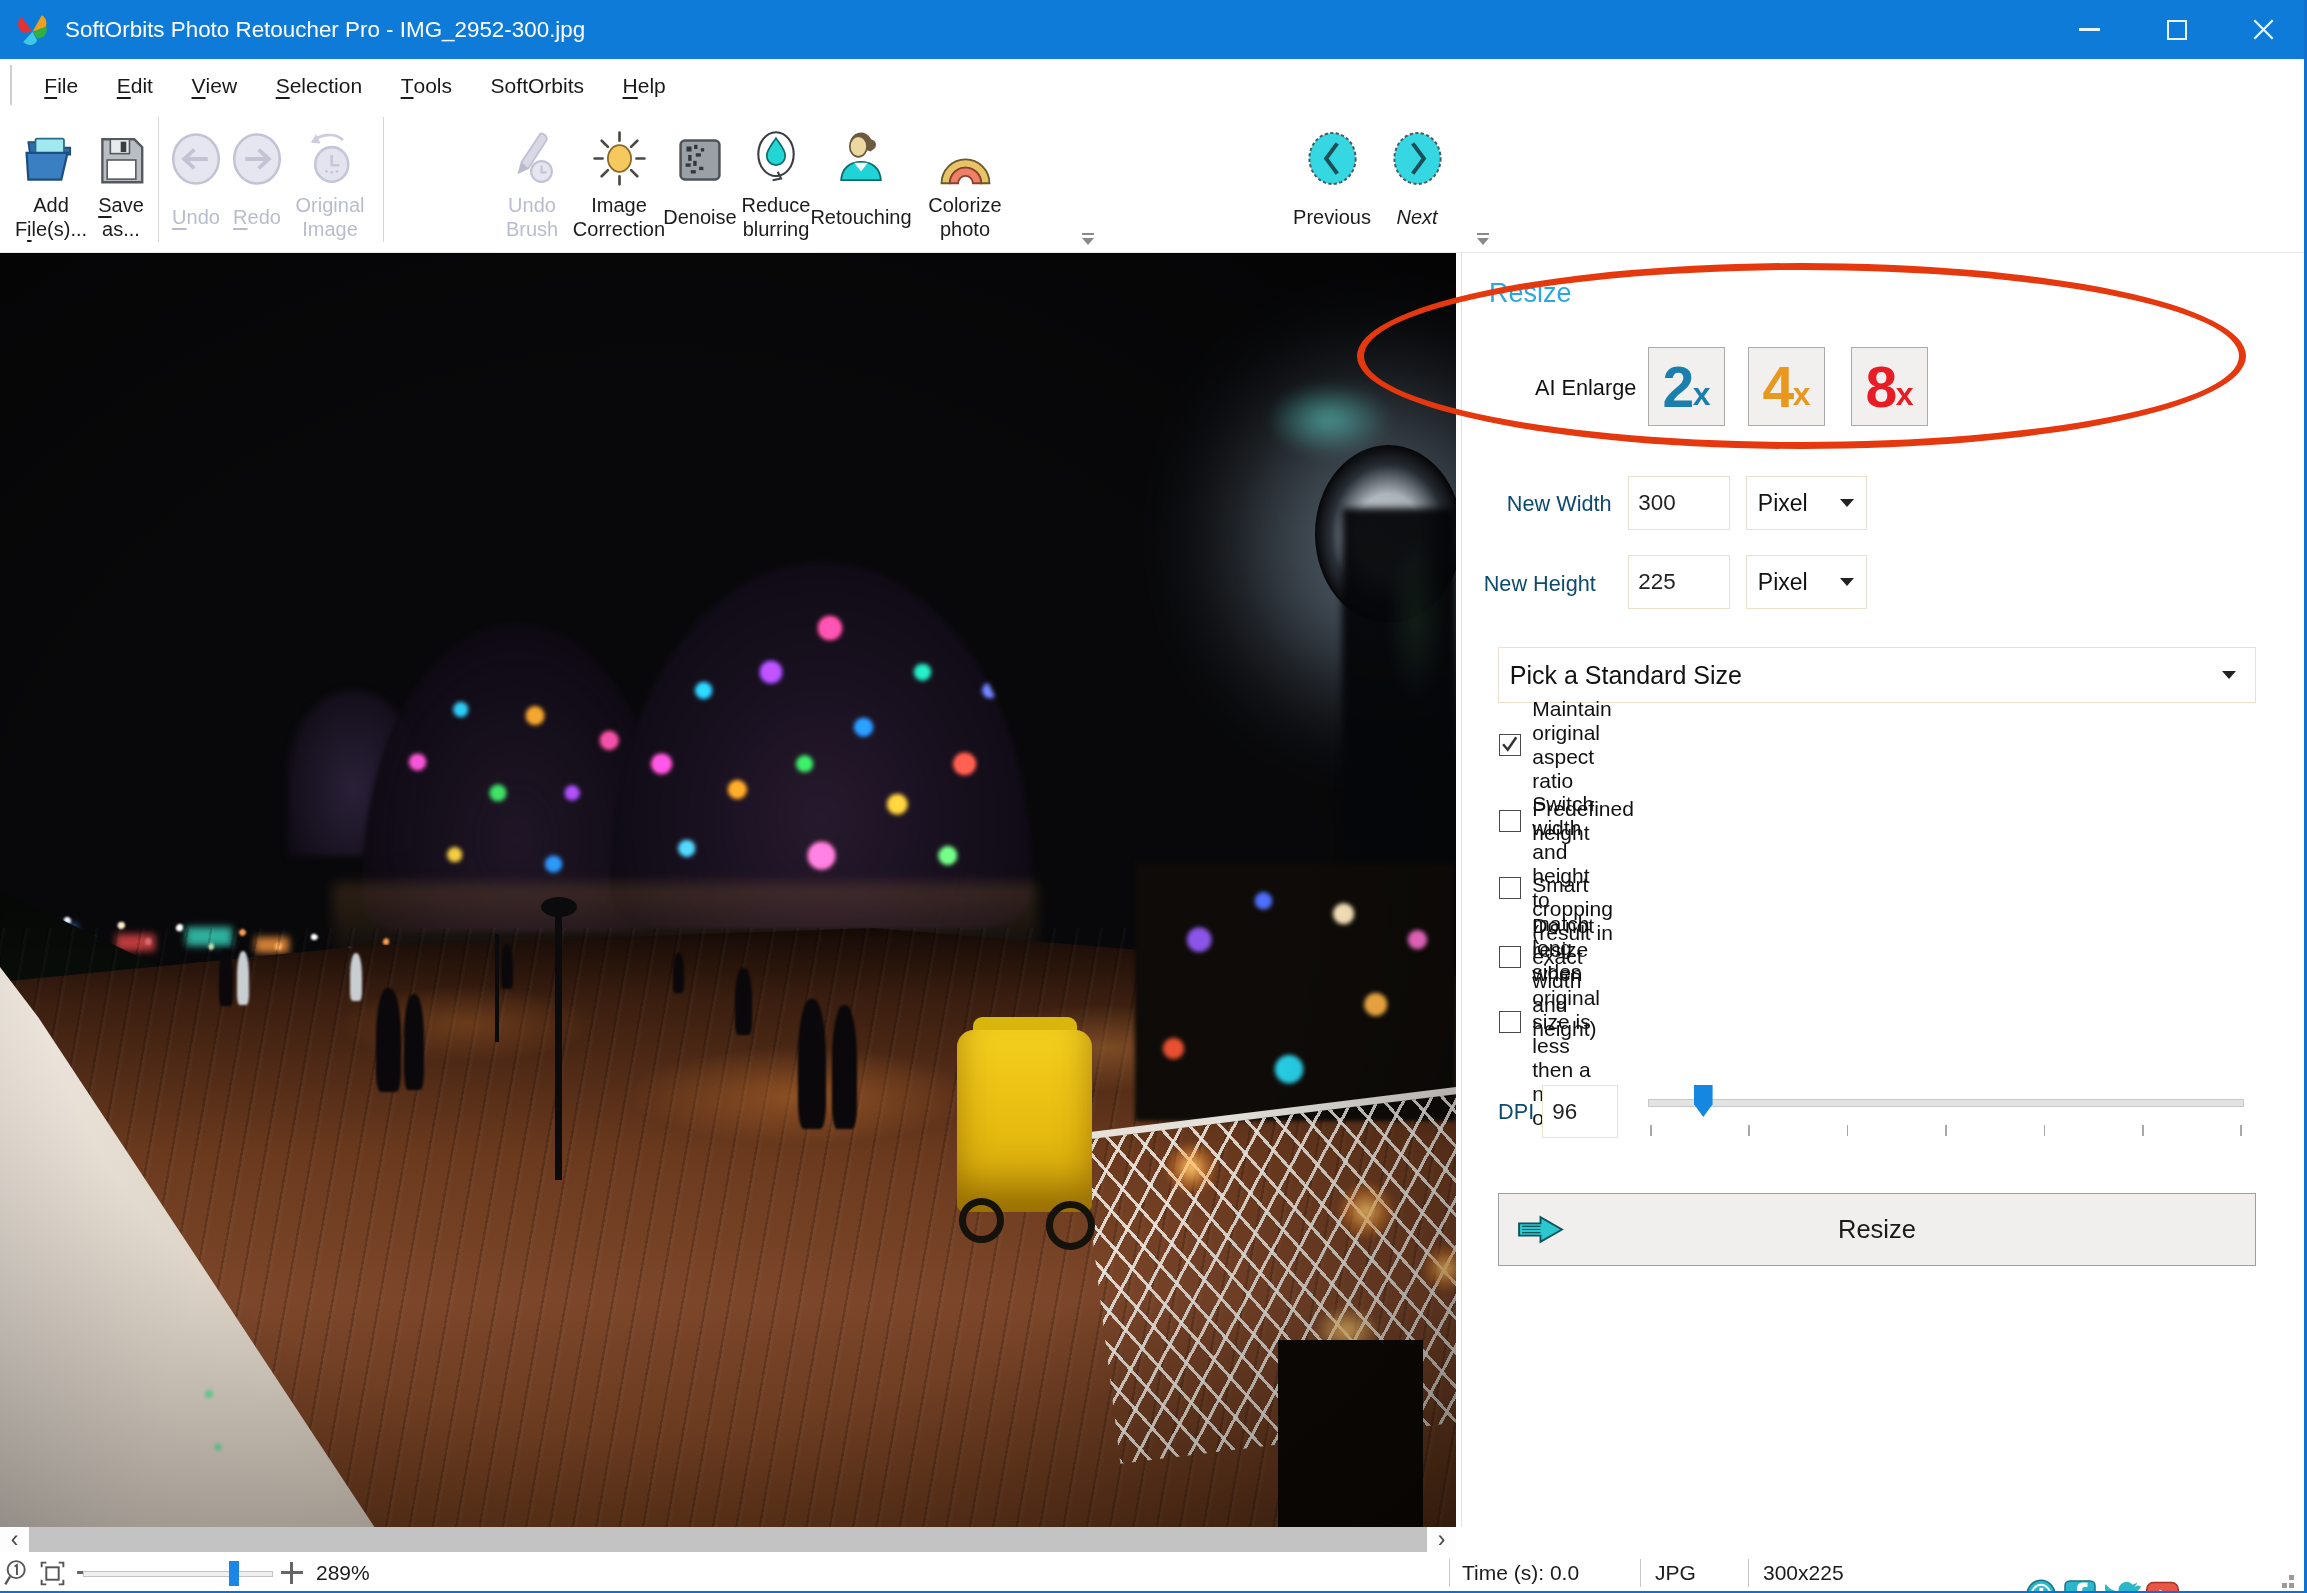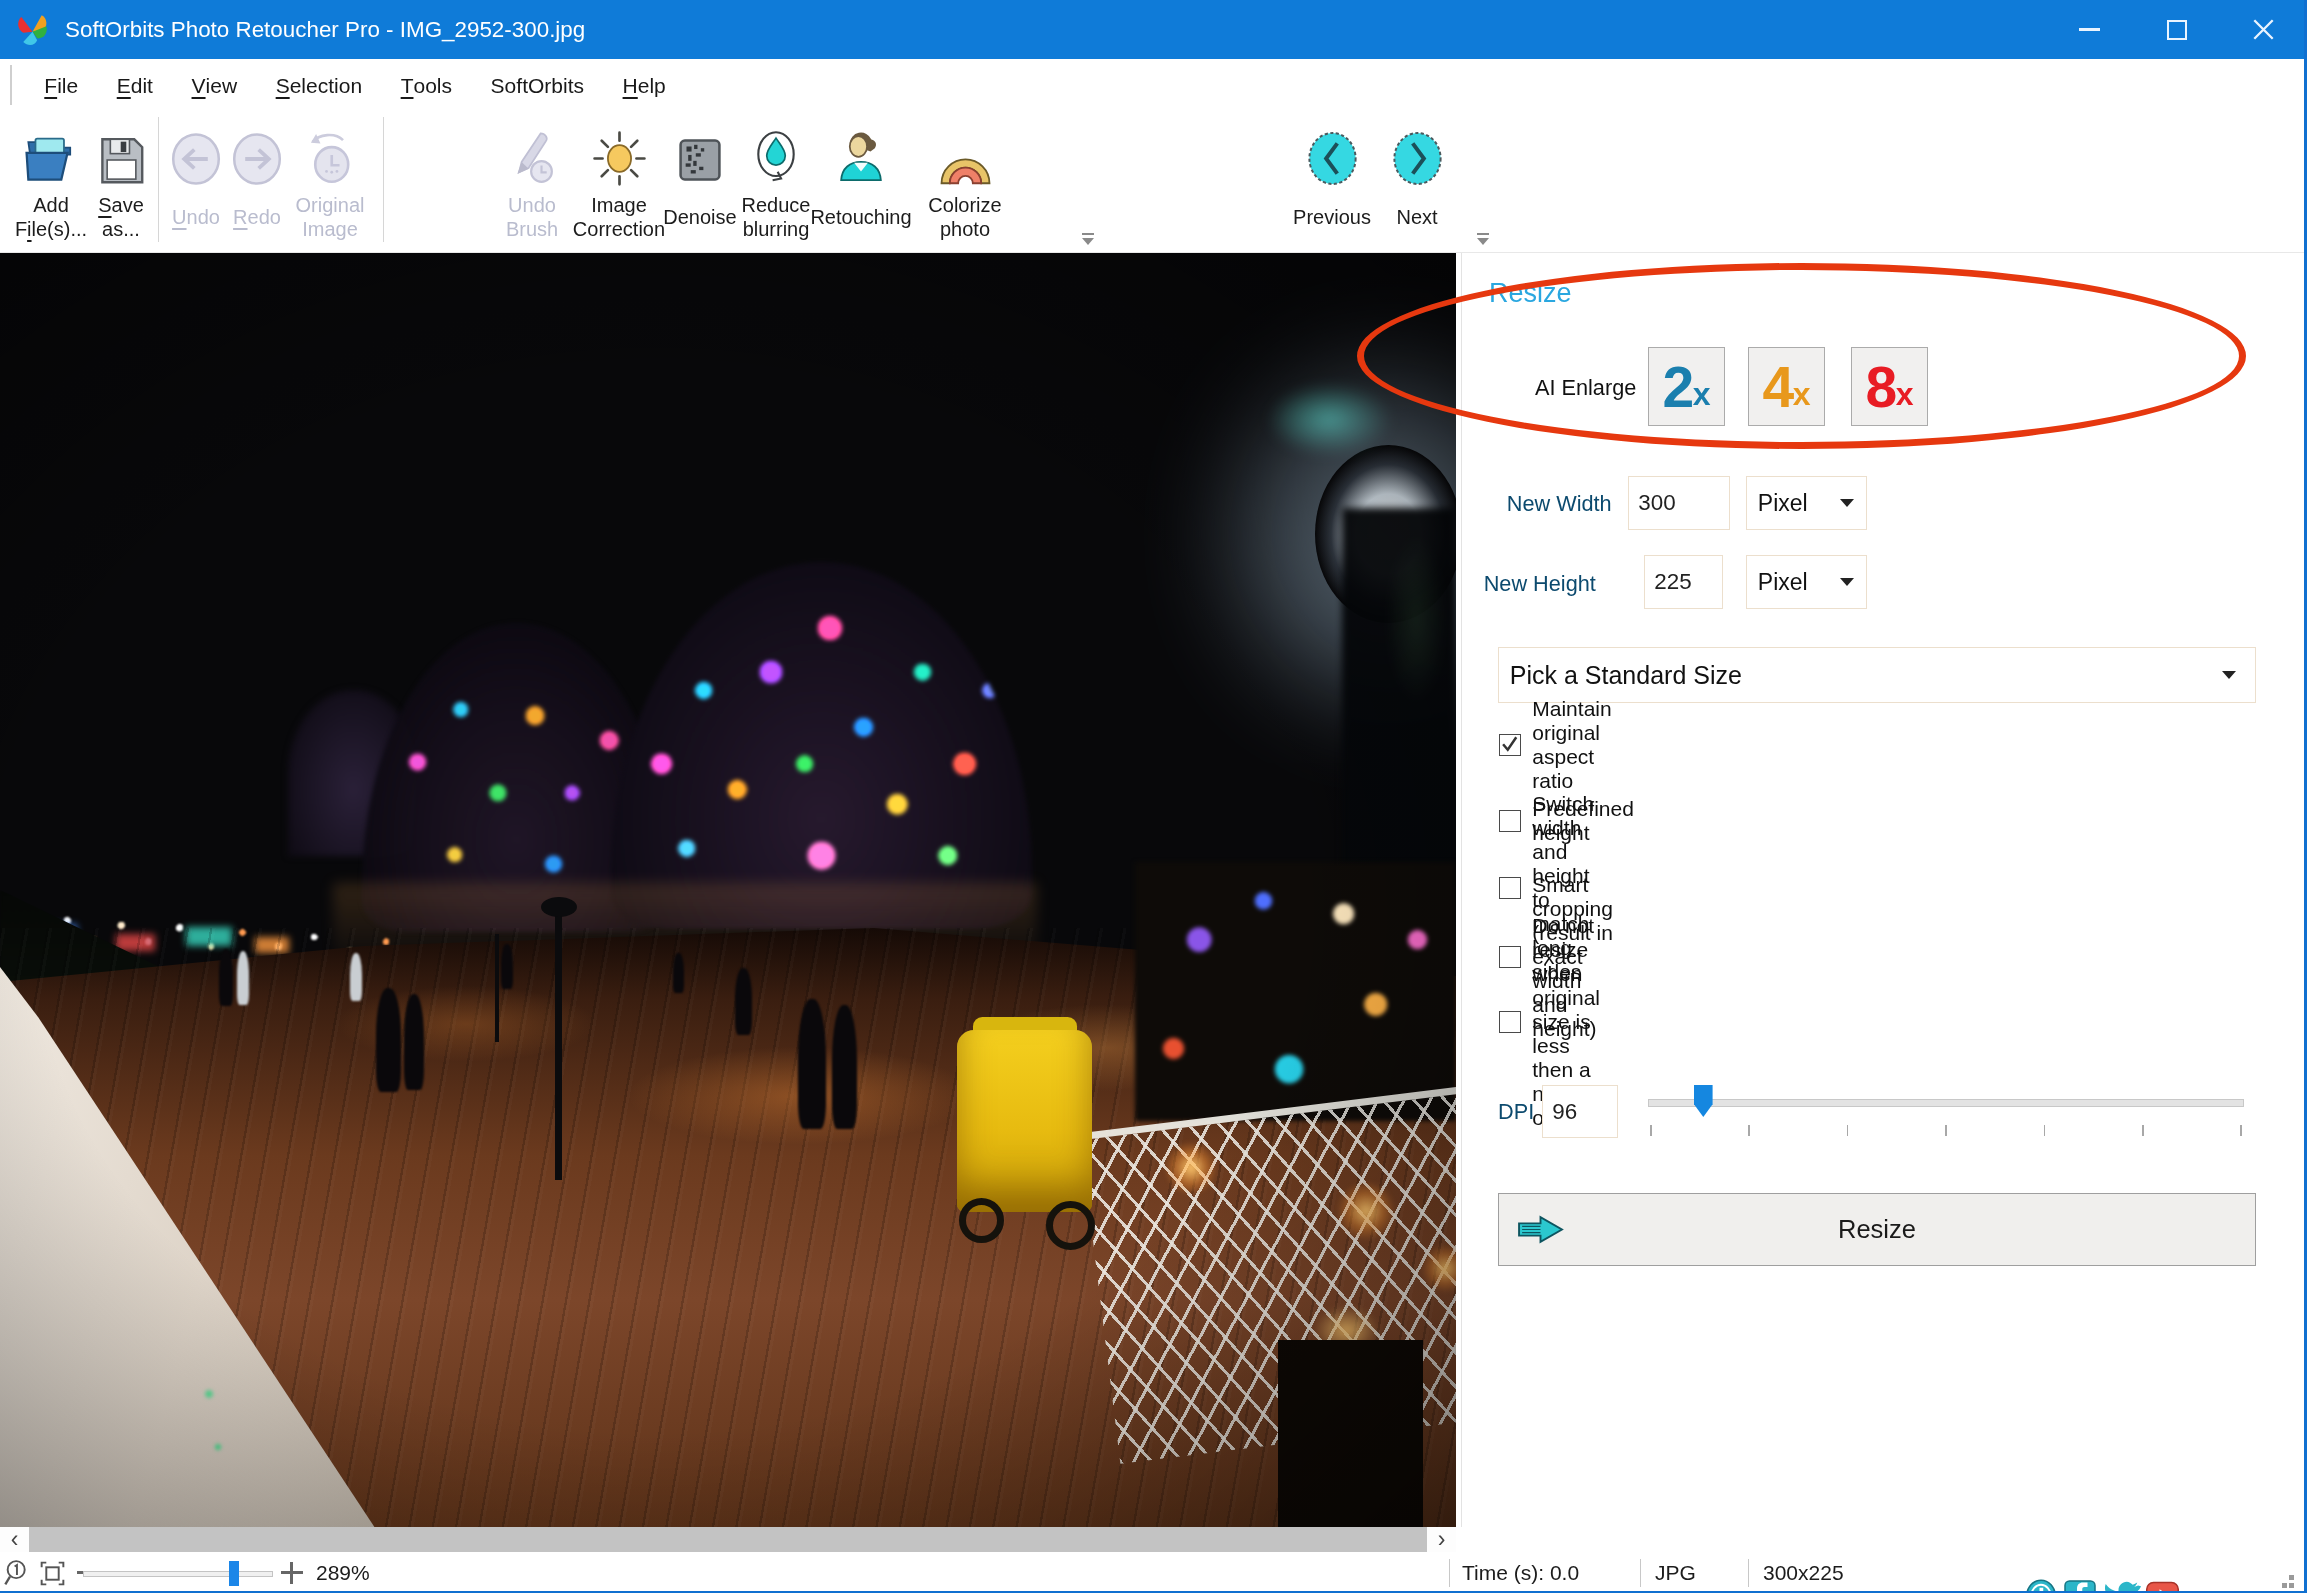--- a/index.html
+++ b/index.html
@@ -397,7 +397,7 @@
           <div>Previous</div>
         </div>
       </div>
-      <div class="tb-item" style="left: 1417px;">
+      <div class="tb-item" style="left: 1417px; font-style: italic;">
         <div class="tb-icon">
           <svg width="51" height="57" viewBox="0 0 64 70">
             <ellipse cx="32" cy="35" rx="29" ry="32" fill="#35d8e2" stroke="#4a5a5e" stroke-width="2.5" stroke-dasharray="4 3"></ellipse>

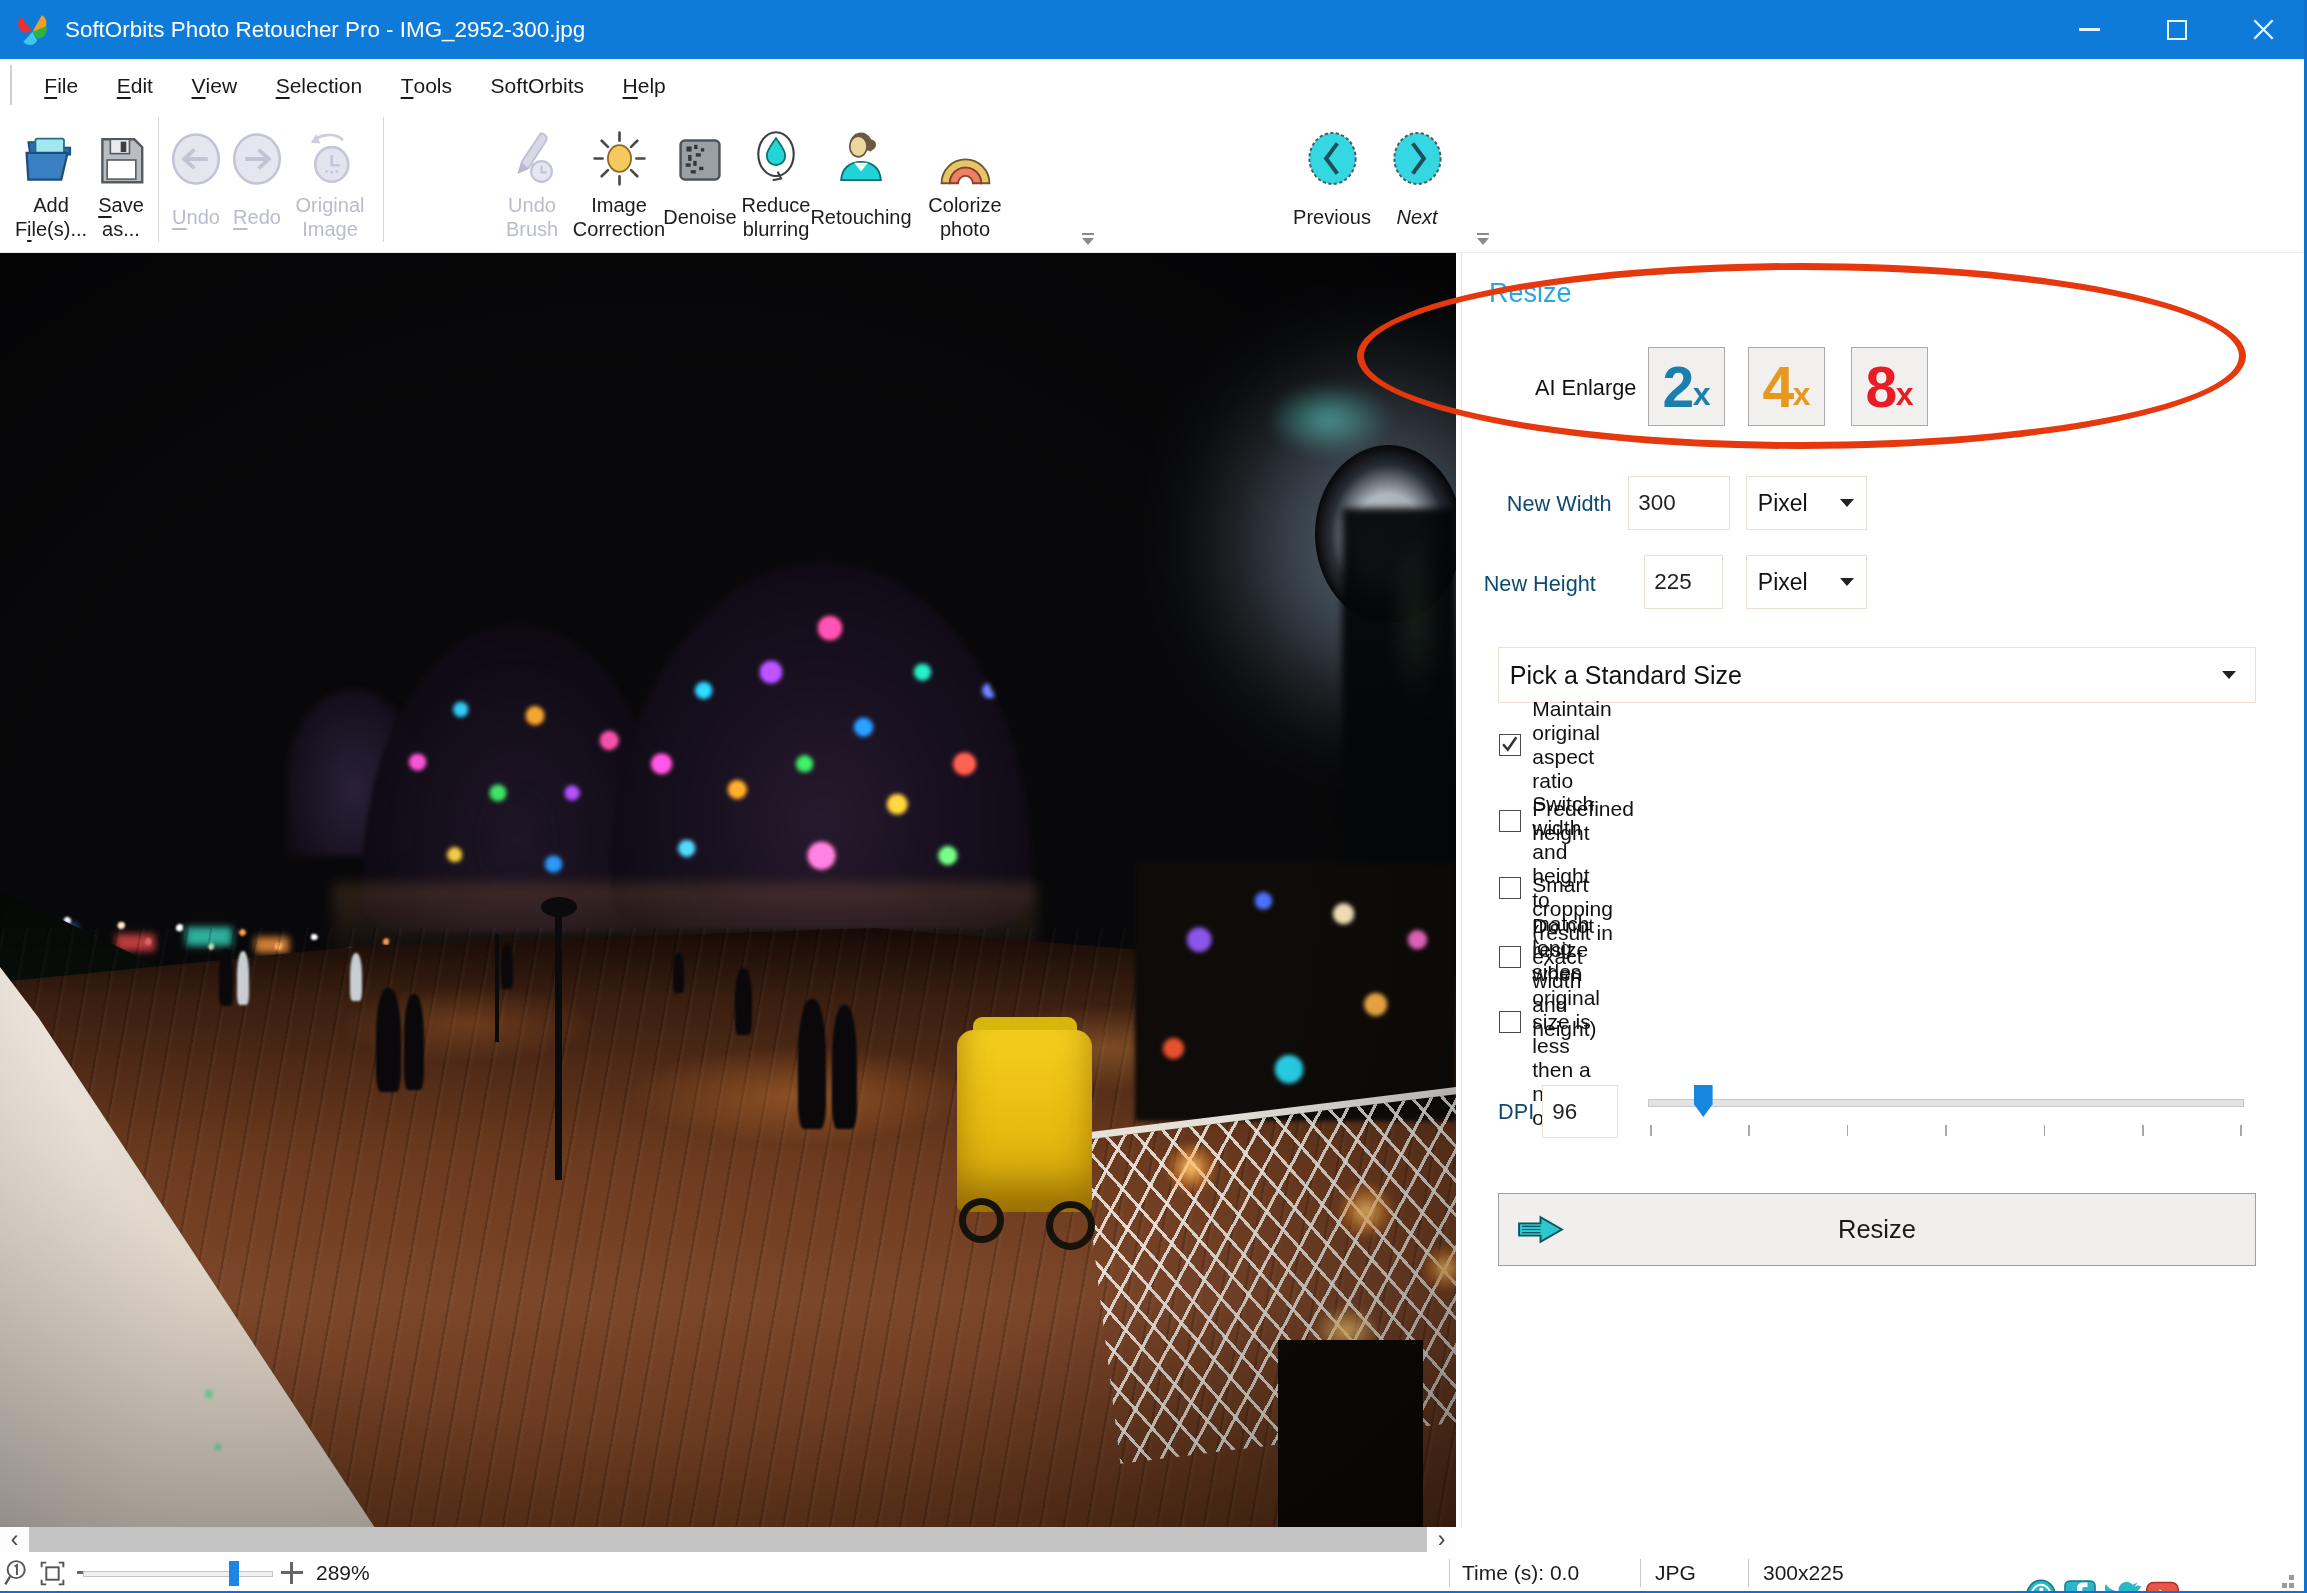--- a/index.html
+++ b/index.html
@@ -484,7 +484,7 @@
     </div>
 
     <div class="field-label" style="left:21.7px;top:318px;width:133px;text-align:left">New Height</div>
-    <input class="text-input" style="left: 166px; top: 302px; width: 79px; height: 54px; position: absolute; margin-left: 16px;" value="225">
+    <input class="text-input" style="left: 166px; top: 302px; width: 102px; height: 54px; position: absolute;" value="225">
     <div class="combo" style="left:284px;top:302px;width:121px;height:54px">
       <span>Pixel</span>
       <span class="caret"></span>

